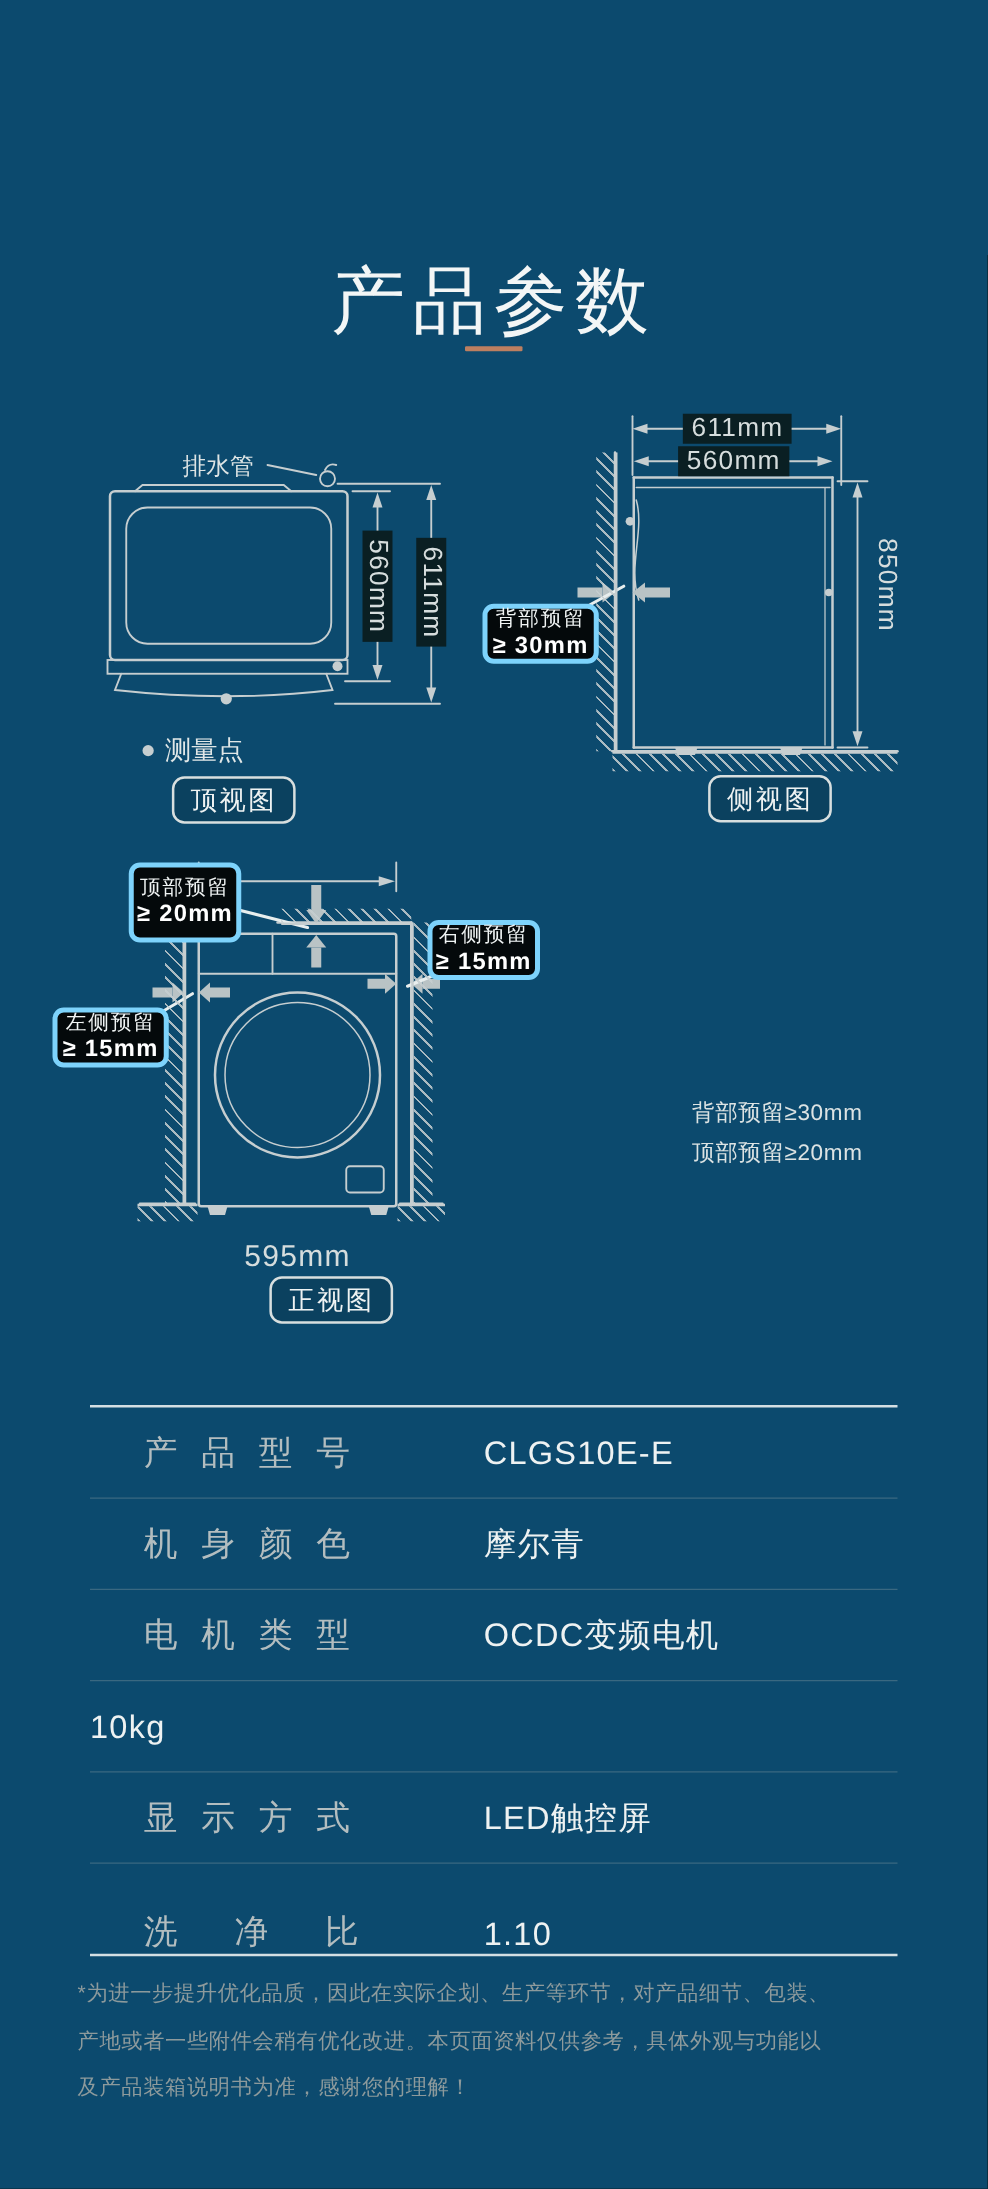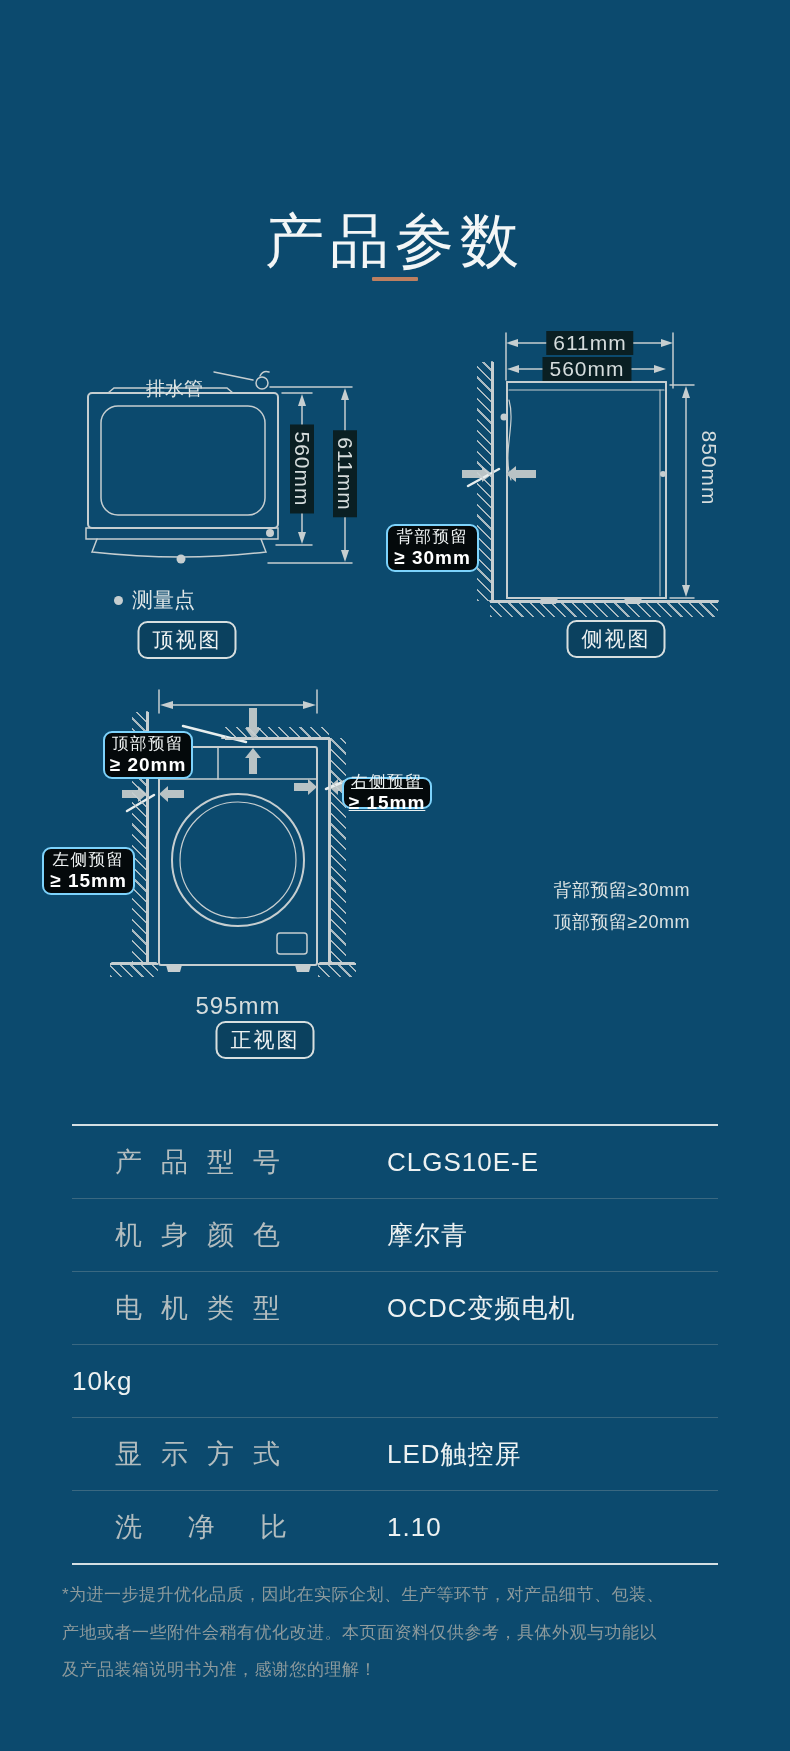--- a/index.html
+++ b/index.html
@@ -208,7 +208,7 @@
   <div class="hatch bt" style="left:110px; top:963px; width:48px; height:12px;"></div>
   <div class="hatch bt" style="left:318px; top:963px; width:38px; height:12px;"></div>
 
-  <div class="dlabel" style="left:146px; top:360px;margin-top:16px;">排水管</div>
+  <div class="dlabel" style="left:146px; top:360px;">排水管</div>
   <div class="vdim mask" style="left:302px; top:469px;">560mm</div>
   <div class="vdim mask" style="left:345px; top:474px;">611mm</div>
   <div class="measure">

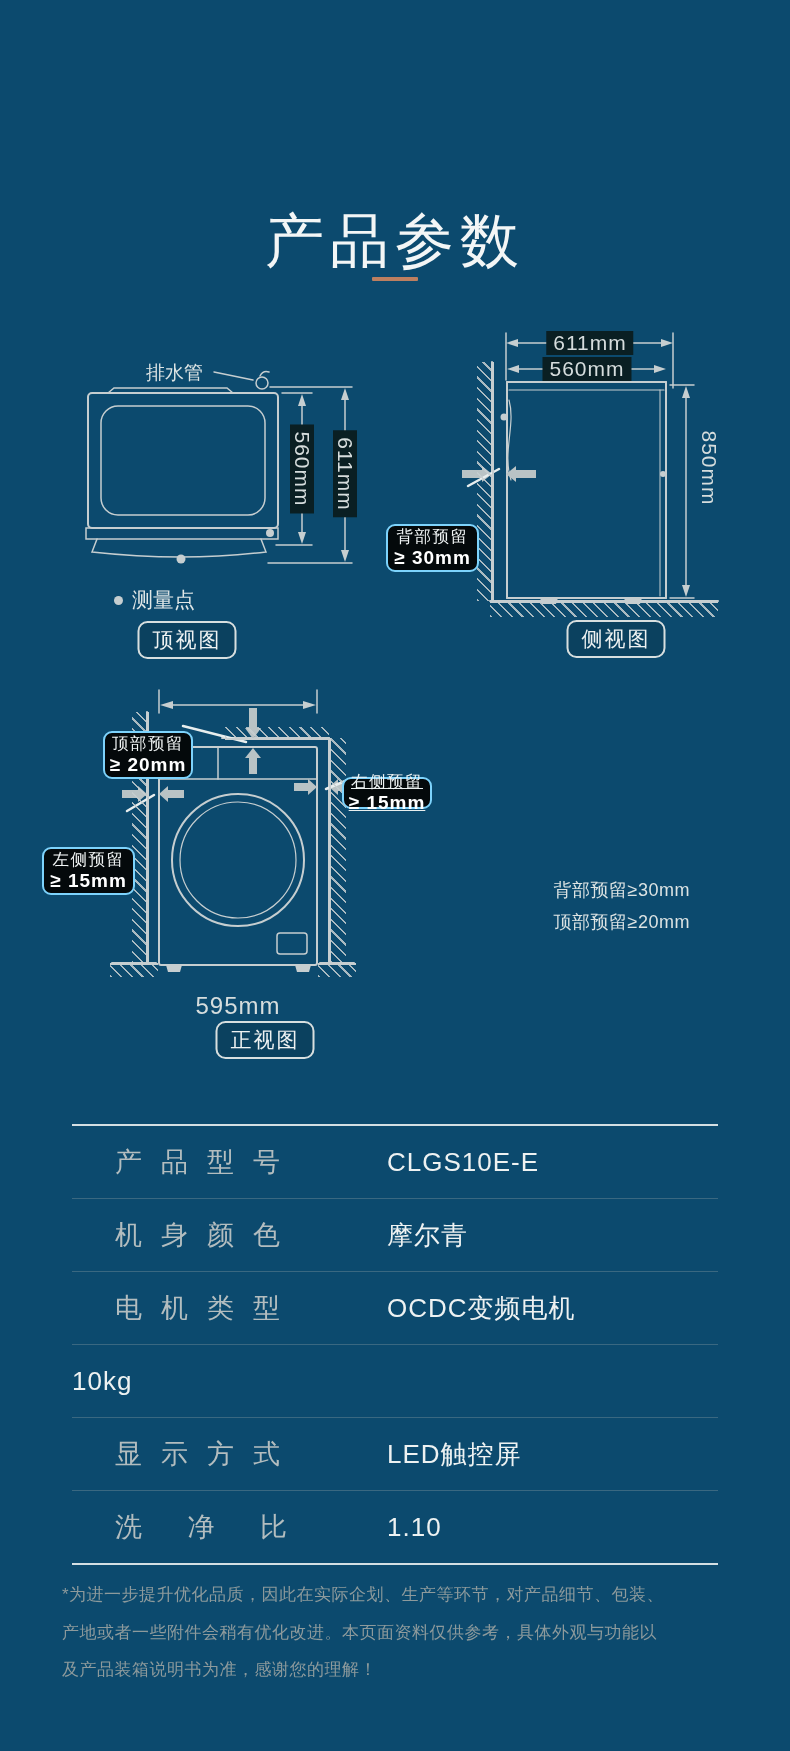--- a/index.html
+++ b/index.html
@@ -42,8 +42,8 @@
     font-size:21px; color:#eef2f2; letter-spacing:2px; background:rgba(10,31,35,.2);margin-left:28px; }
   
   .callout { position:absolute; box-sizing:border-box; background:#04090b;
-    border:2px solid #7dd3fc; border-radius:9px; display:flex; flex-direction:column;
-    justify-content:center; align-items:center; line-height:1.2;margin-top:41px; }
+    border:4px solid #7dd3fc; border-radius:9px; display:flex; flex-direction:column;
+    justify-content:center; align-items:center; line-height:1.2; }
   .callout .l1 { font-size:16.5px; color:#f0f4f4; letter-spacing:1.5px; }
   .callout .l2 { font-size:19px; font-weight:bold; color:#ffffff; letter-spacing:1px; }
   

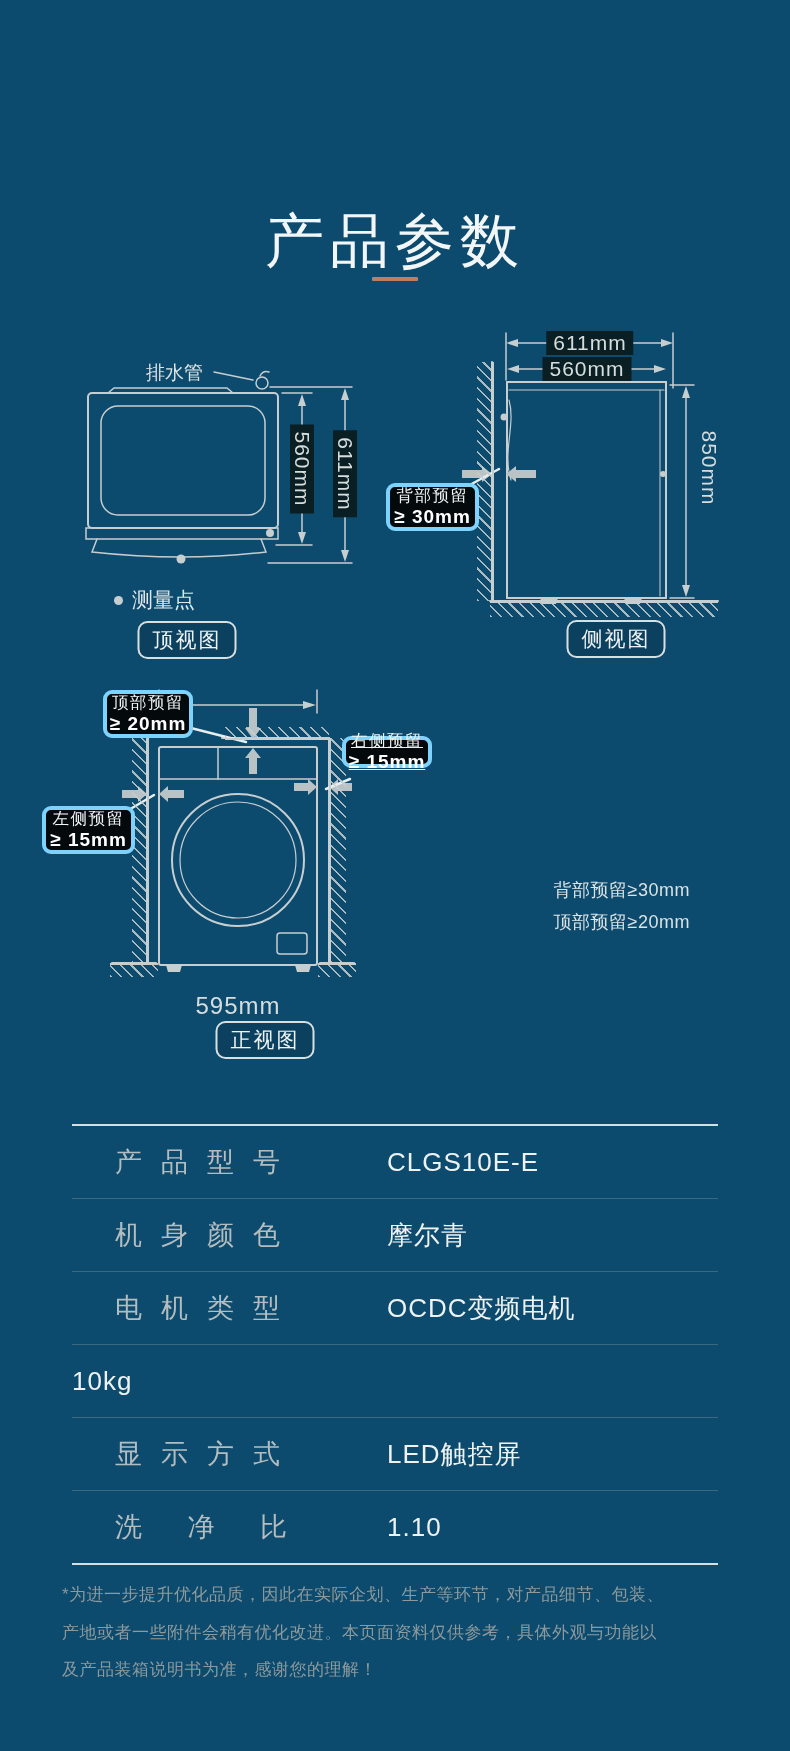--- a/index.html
+++ b/index.html
@@ -226,7 +226,7 @@
   </div>
   <div class="viewtag" style="left:588px; top:620px;">侧视图</div>
 
-  <div class="callout" style="left:103px; top:690px; width:90px; height:48px;">
+  <div class="callout" style="left:103px; top:690px; width:90px; height:64px;">
     <span class="l1">顶部预留</span>
     <span class="l2">≥ 20mm</span>
   </div>

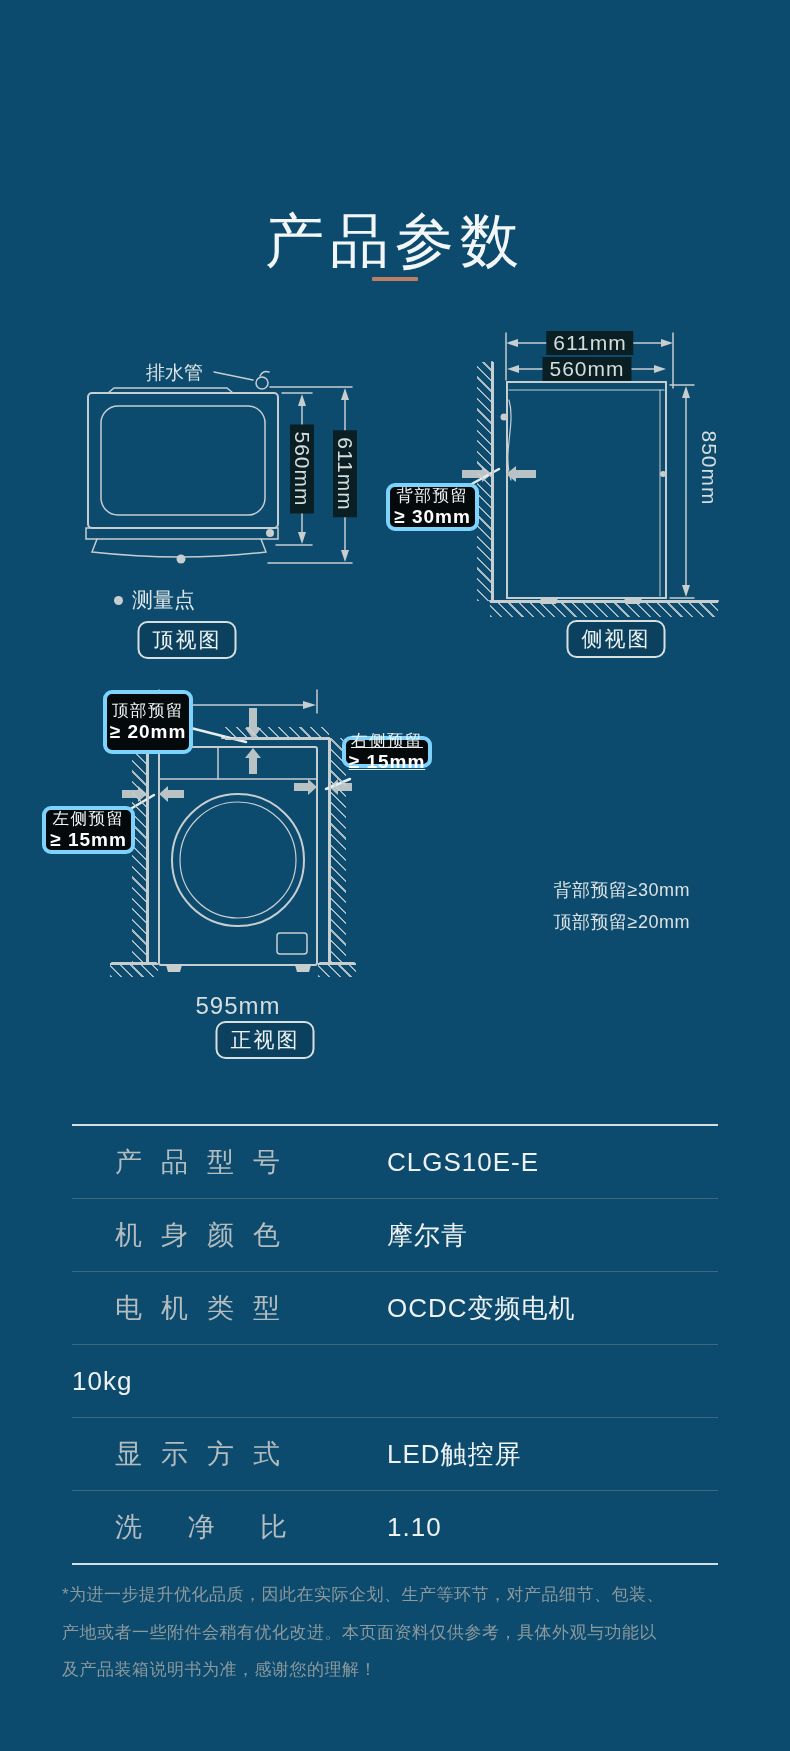--- a/index.html
+++ b/index.html
@@ -230,7 +230,7 @@
     <span class="l1">顶部预留</span>
     <span class="l2">≥ 20mm</span>
   </div>
-  <div class="callout" style="left:342px; top:736px; width:90px; height:32px;text-decoration:underline;">
+  <div class="callout" style="left:342px; top:736px; width:90px; height:48px;">
     <span class="l1">右侧预留</span>
     <span class="l2">≥ 15mm</span>
   </div>

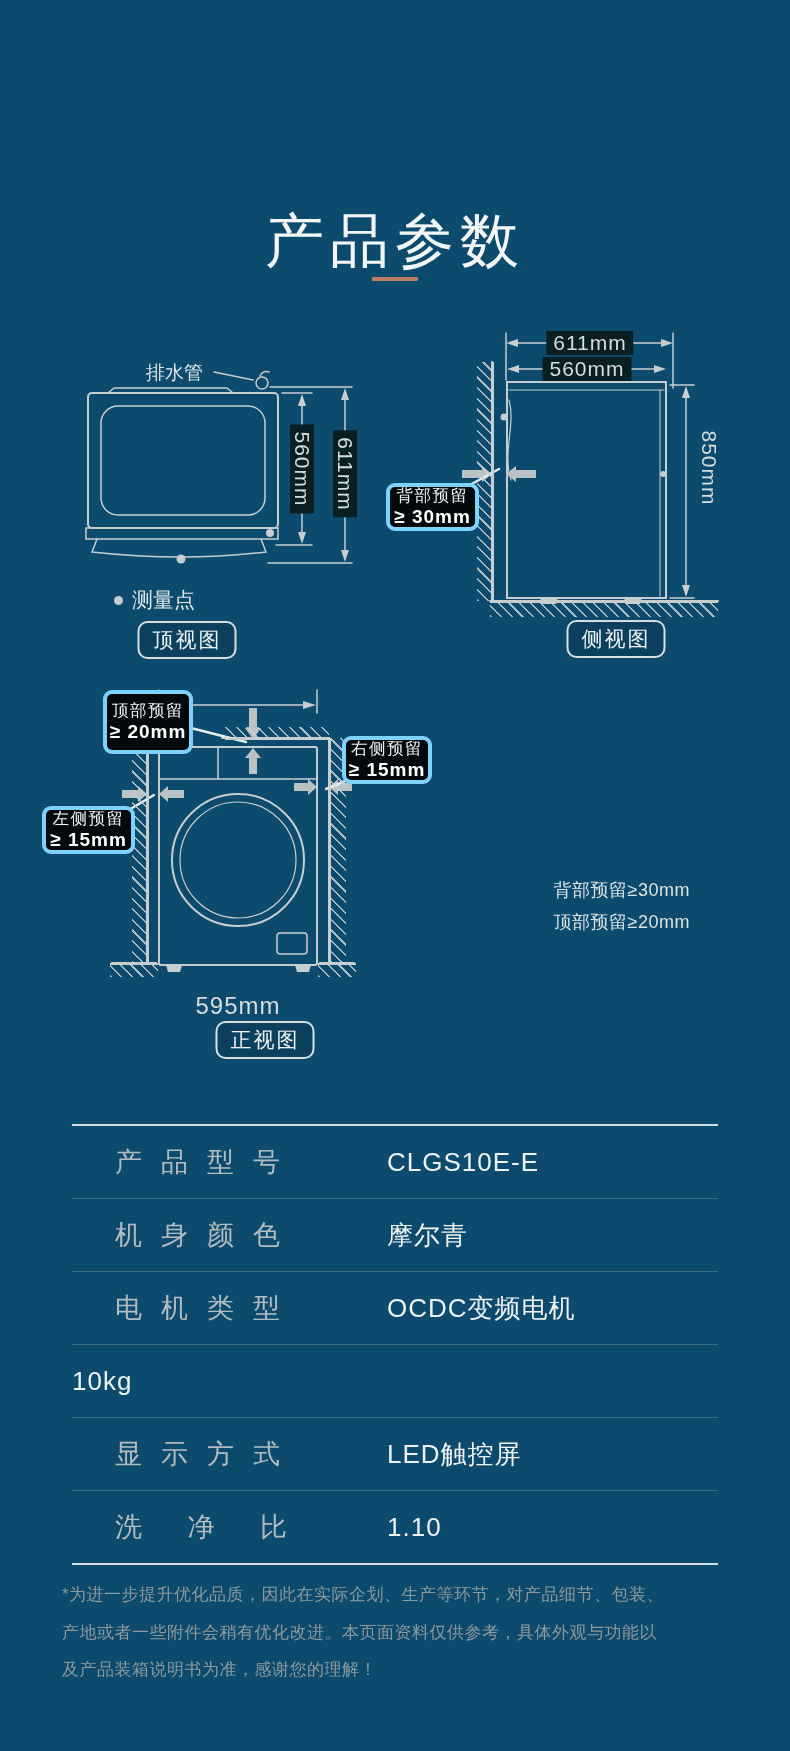--- a/index.html
+++ b/index.html
@@ -54,7 +54,7 @@
     border-top:2px solid rgba(234,240,240,.9); border-bottom:2px solid rgba(234,240,240,.9); }
   .trow { height:72px; display:flex; align-items:center;
     border-bottom:1px solid rgba(154,168,170,.32); }
-  .trow:last-child { border-bottom:none; }
+  .trow:last-child { border-bottom:none;align-items:flex-end; }
   .tlabel { width:315px; padding-left:43px; box-sizing:border-box;
     font-size:27px; color:#b3bdbf; letter-spacing:19px; white-space:nowrap; }
   .tvalue { font-size:26px; color:#eef2f2; letter-spacing:1px; white-space:nowrap; }

